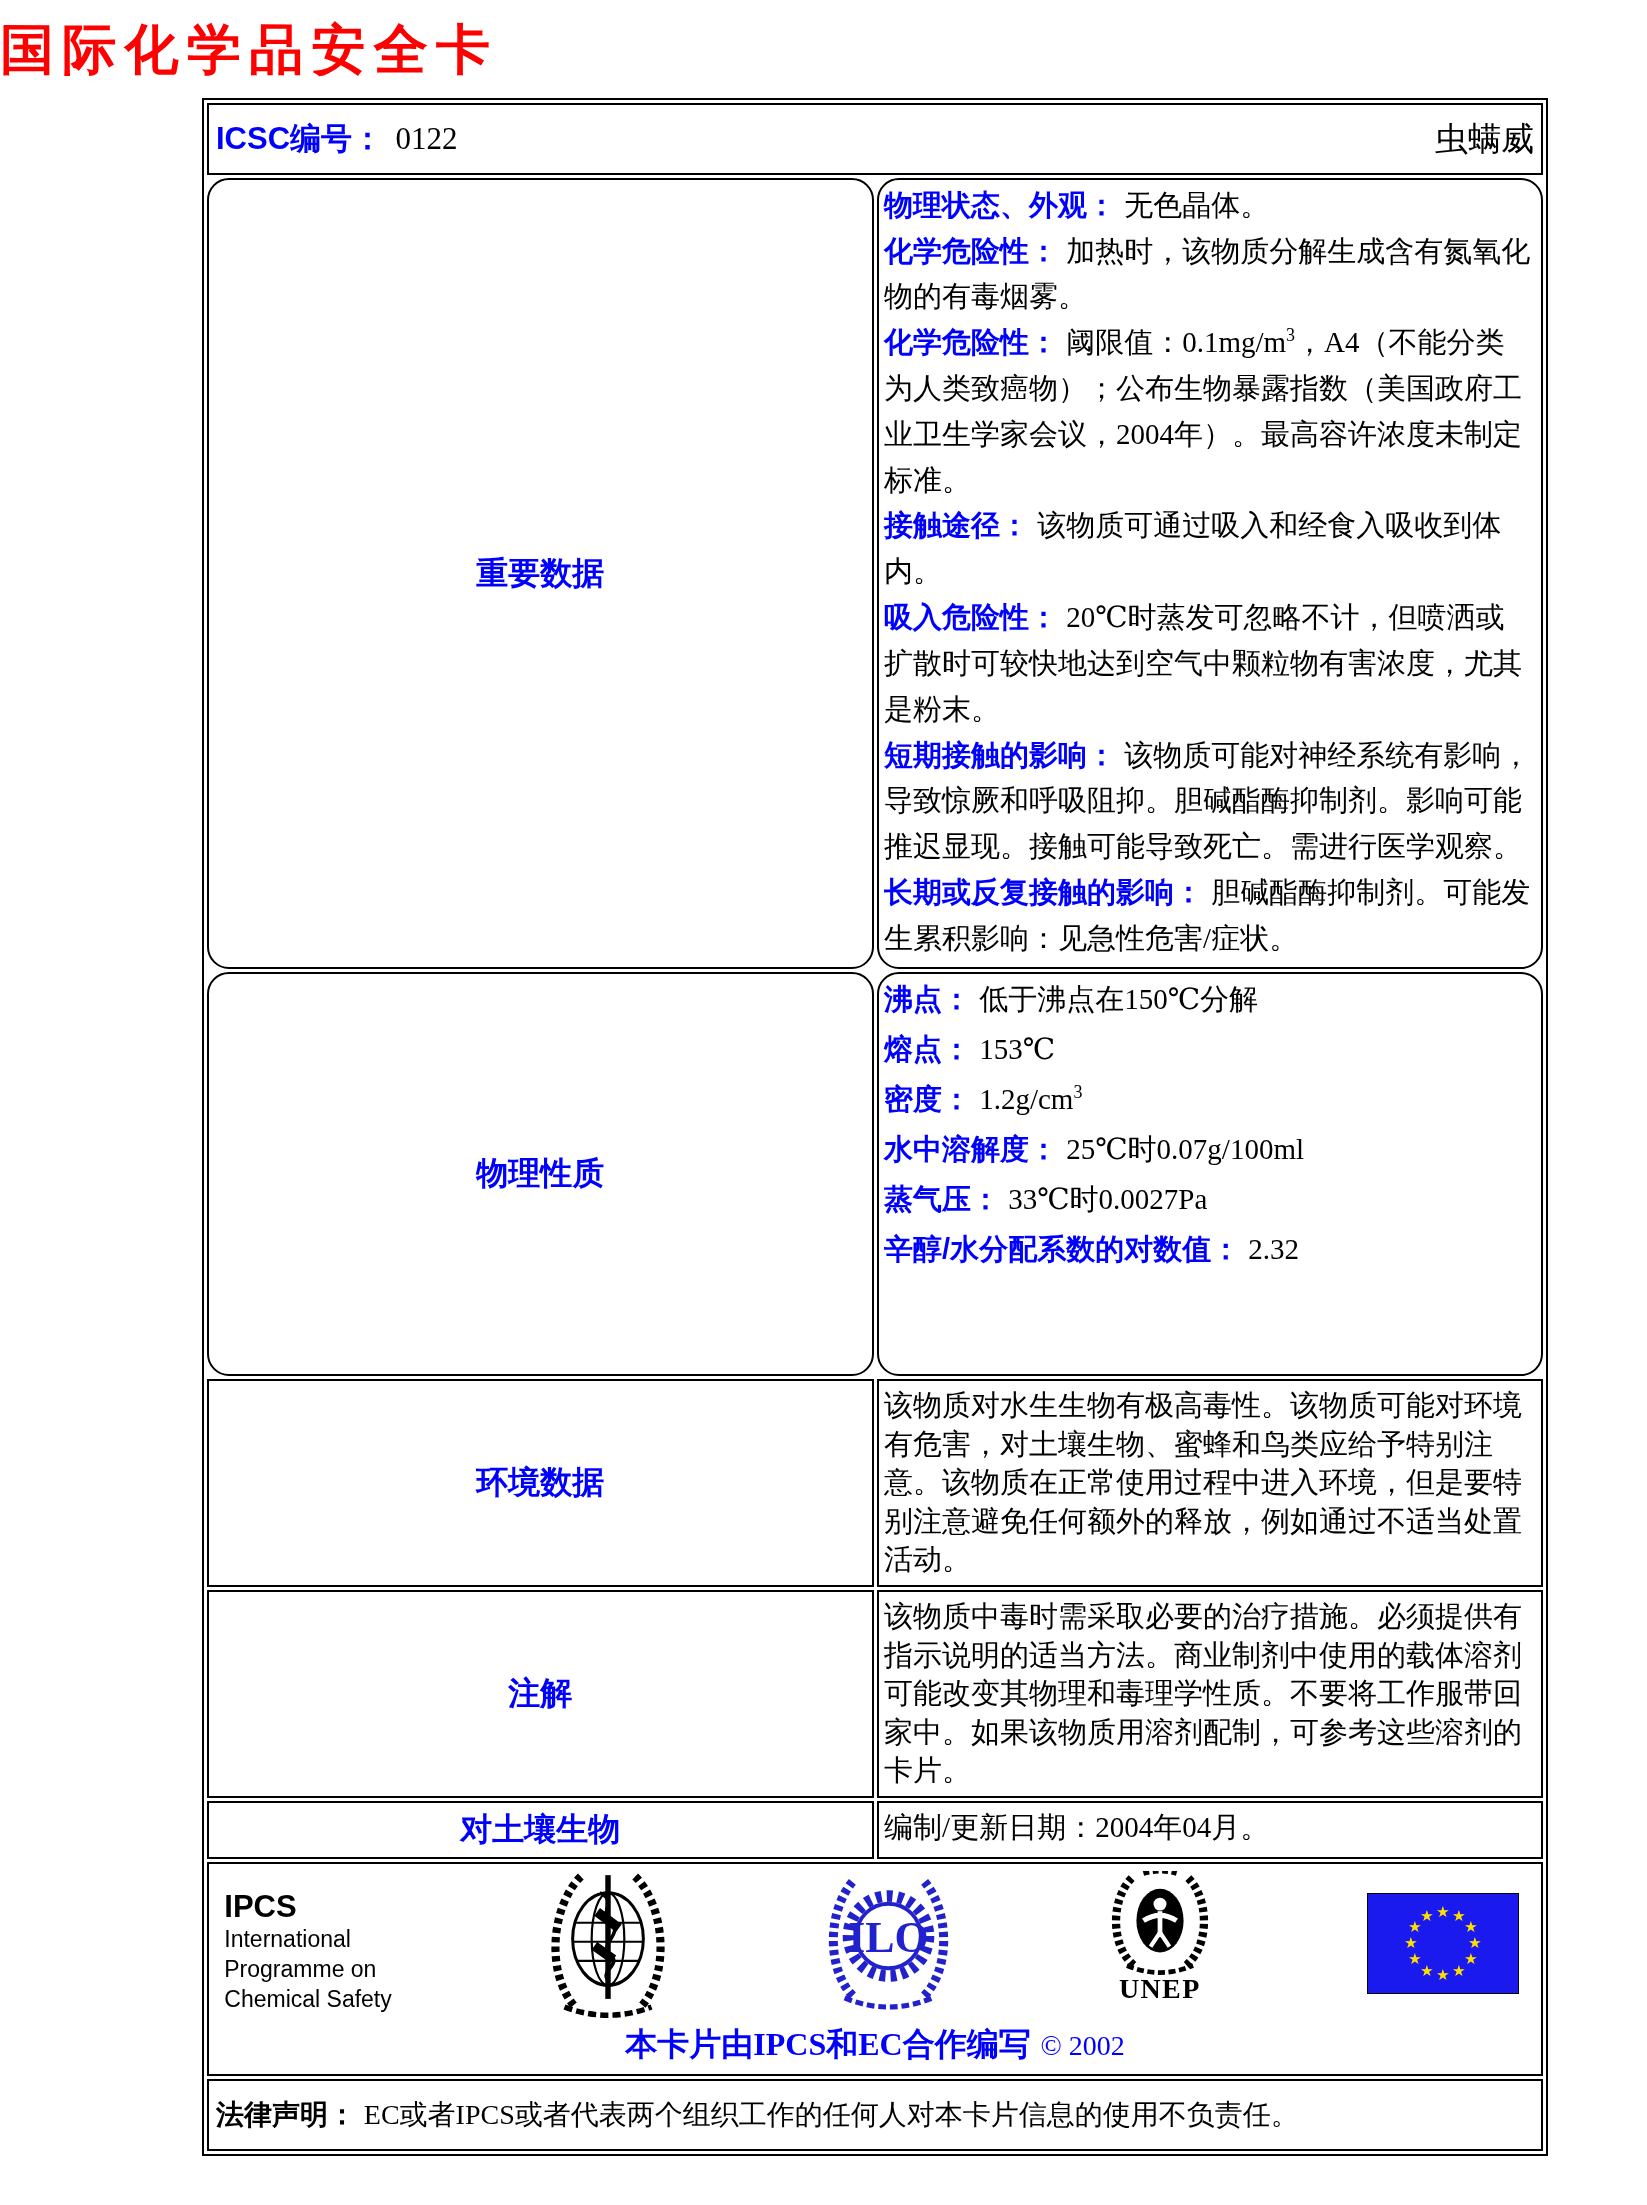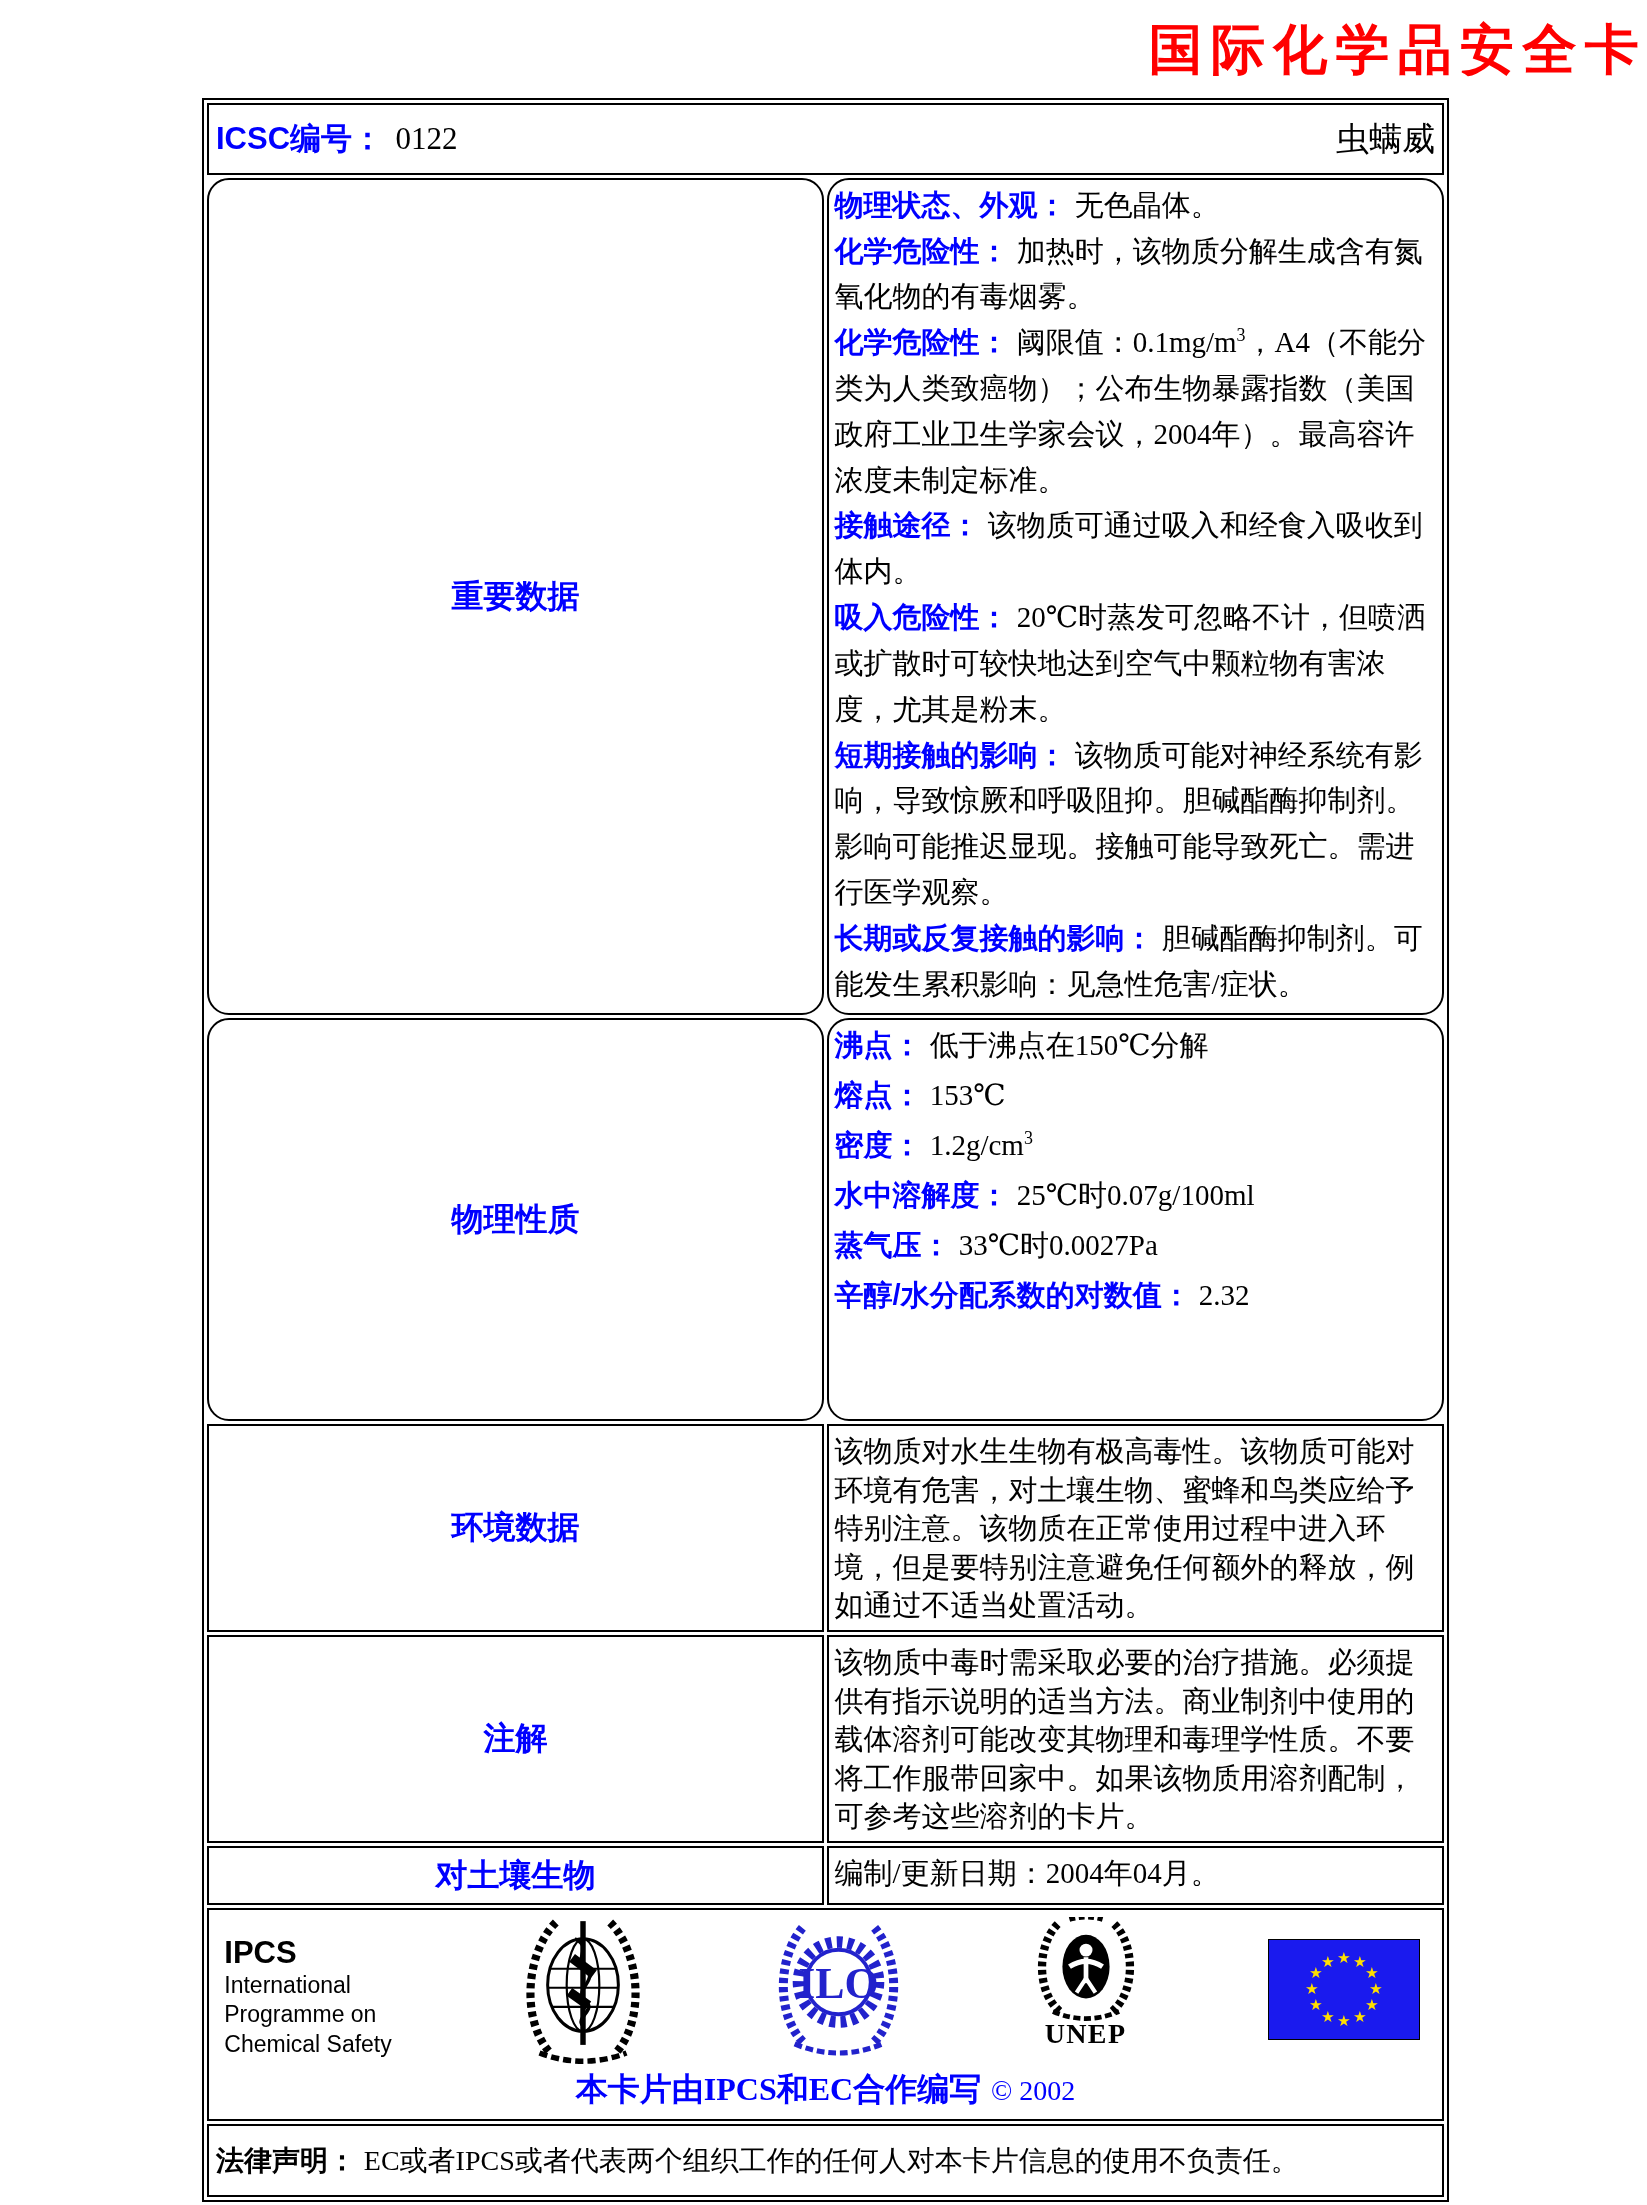--- a/index.html
+++ b/index.html
@@ -13,7 +13,7 @@
   
   .title {
     margin:0; padding-top:14px;
-    text-align:right;
+    text-align:left;
     font-family:"Liberation Sans","DejaVu Sans",sans-serif;
     font-weight:bold;
     font-size:54px;

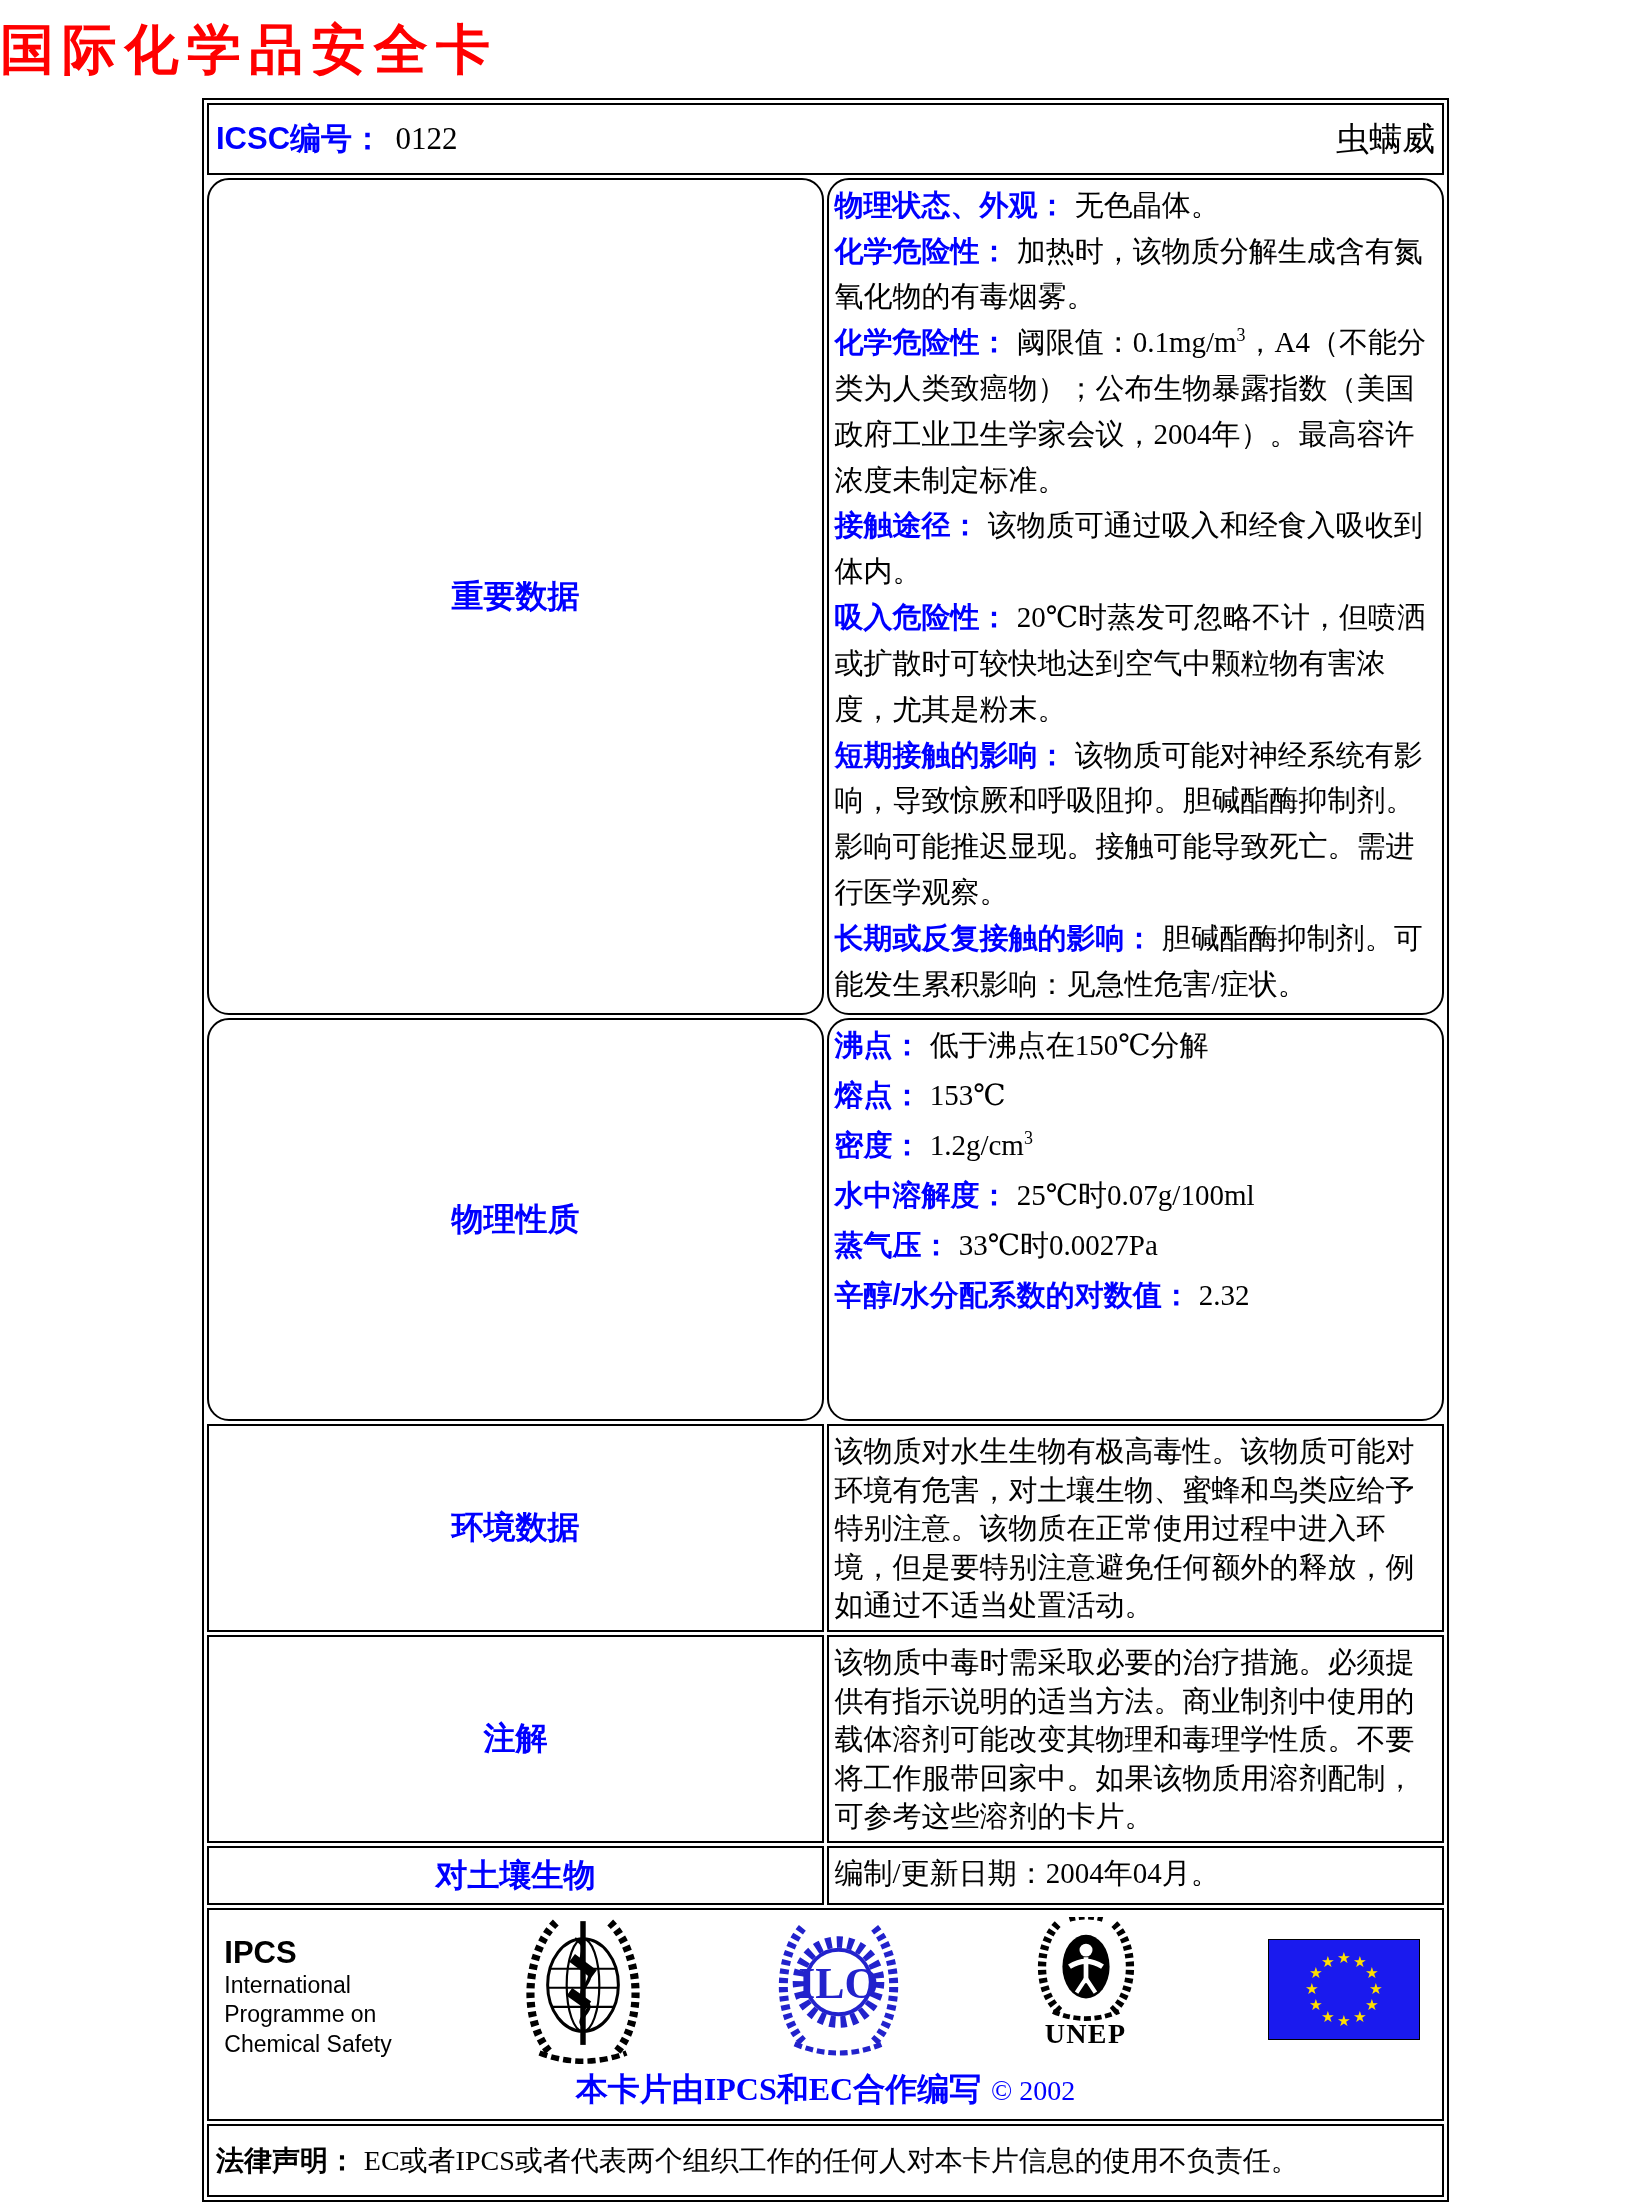--- a/index.html
+++ b/index.html
@@ -22,7 +22,7 @@
   
   table.card {
     margin:11px 0 0 202px;
-    width:1247px;
+    width:1346px;
     border:2.8px solid #000;
     border-spacing:3.5px;
     border-collapse:separate;

